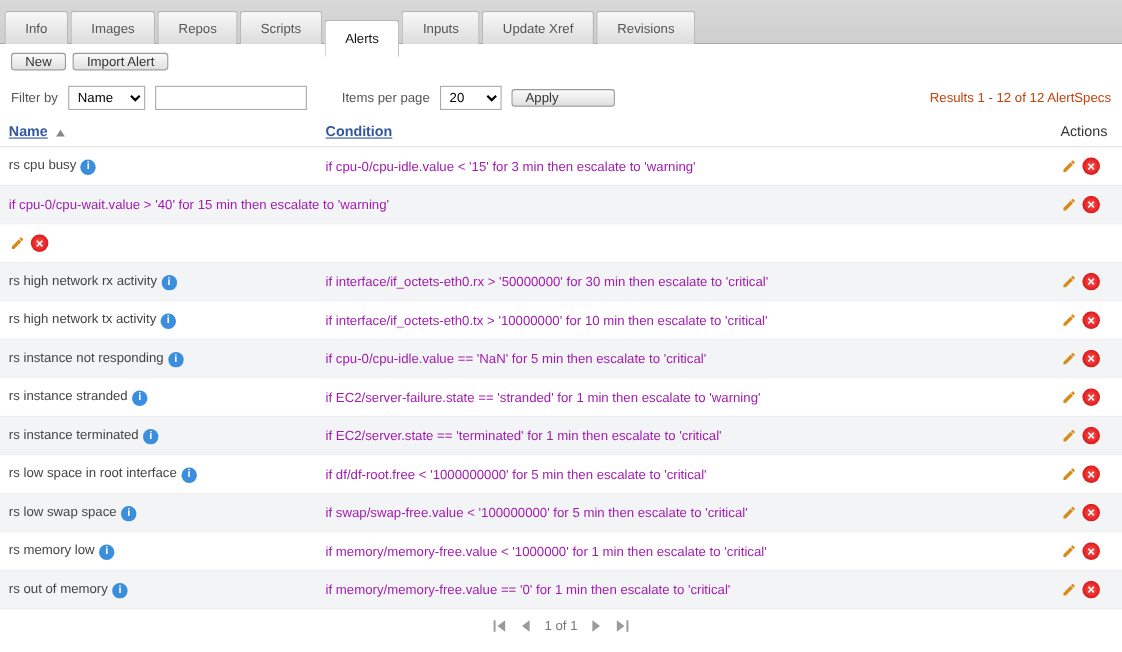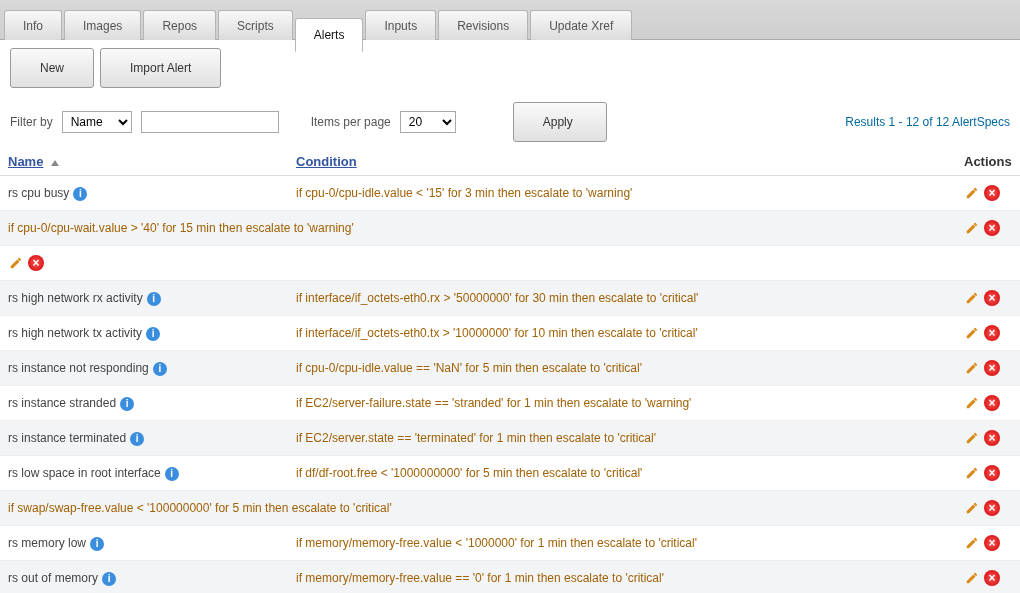--- a/index.html
+++ b/index.html
@@ -67,8 +67,8 @@
     <div class="tab">Scripts</div>
     <div class="tab active">Alerts</div>
     <div class="tab">Inputs</div>
+    <div class="tab">Update Xref</div>
     <div class="tab">Revisions</div>
-    <div class="tab">Update Xref</div>
   </div>
 
 <div class="toolbar">

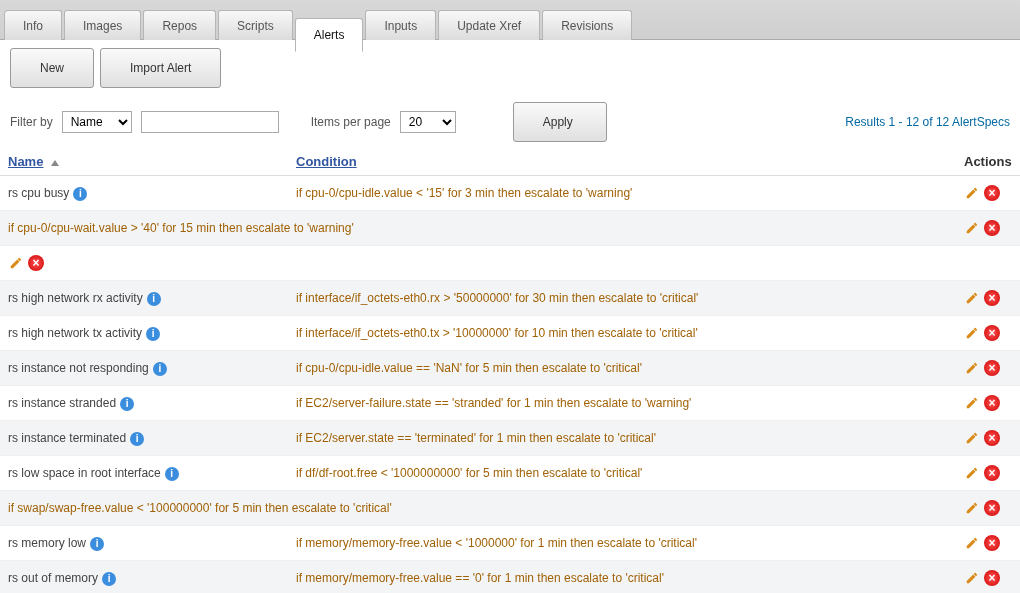--- a/index.html
+++ b/index.html
@@ -12,7 +12,7 @@
   .tab.first { border-top-left-radius:4px; }
   
   .toolbar { padding:8px 10px; display:flex; gap:6px; }
-  .btn { height:40px; padding:0 29px; border:1px solid #999; border-radius:3px; background:linear-gradient(#fafafa,#e0e0e0); cursor:pointer; font-size:12px; color:#333; display:inline-flex; align-items:center; }
+  .btn { height:16px; padding:0 12px; border:1px solid #999; border-radius:3px; background:linear-gradient(#fafafa,#e0e0e0); cursor:pointer; font-size:12px; color:#333; display:inline-flex; align-items:center; }
 
   
   .filter-bar { display:flex; align-items:center; padding:6px 10px; gap:9px; }

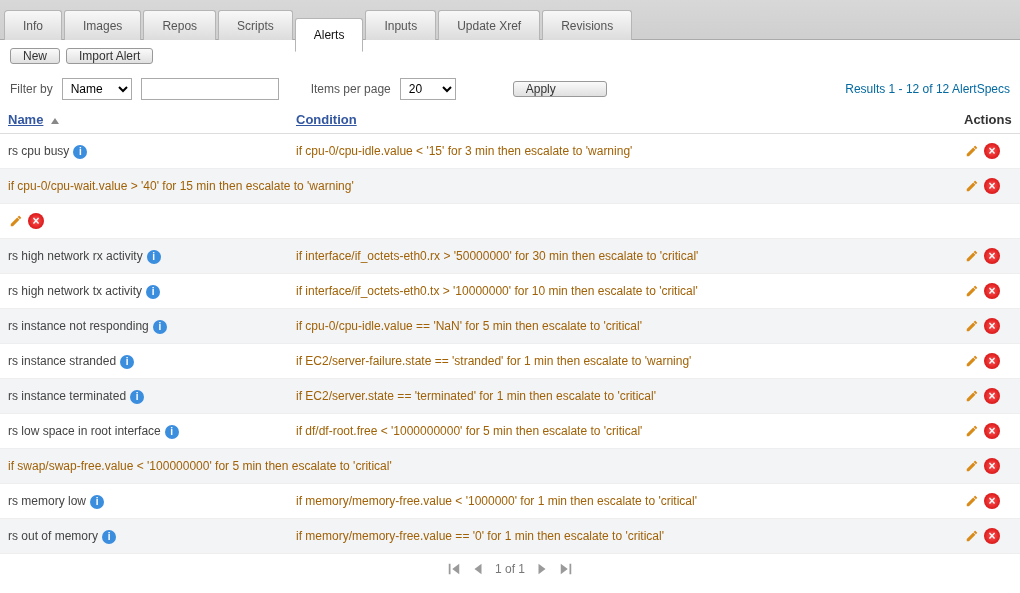--- a/index.html
+++ b/index.html
@@ -22,7 +22,7 @@
   .name-sel { width:70px; }
   .filter-text { width:138px; }
   .ipp-input { width:44px; }
-  .apply-btn { width:94px;margin-left:48px; }
+  .apply-btn { width:94px; }
   .spacer { flex:1; }
   .results { color:#0369a1; }
 

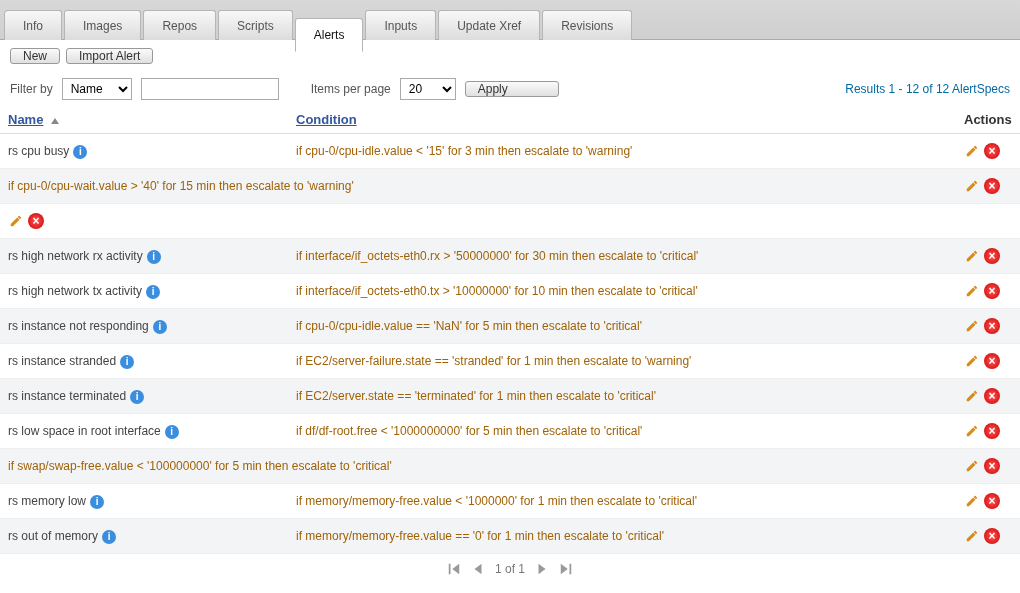--- a/index.html
+++ b/index.html
@@ -24,7 +24,7 @@
   .ipp-input { width:44px; }
   .apply-btn { width:94px; }
   .spacer { flex:1; }
-  .results { color:#0369a1; }
+  .results { color:#c2410c; }
 
   
   .grid { width:100%; }

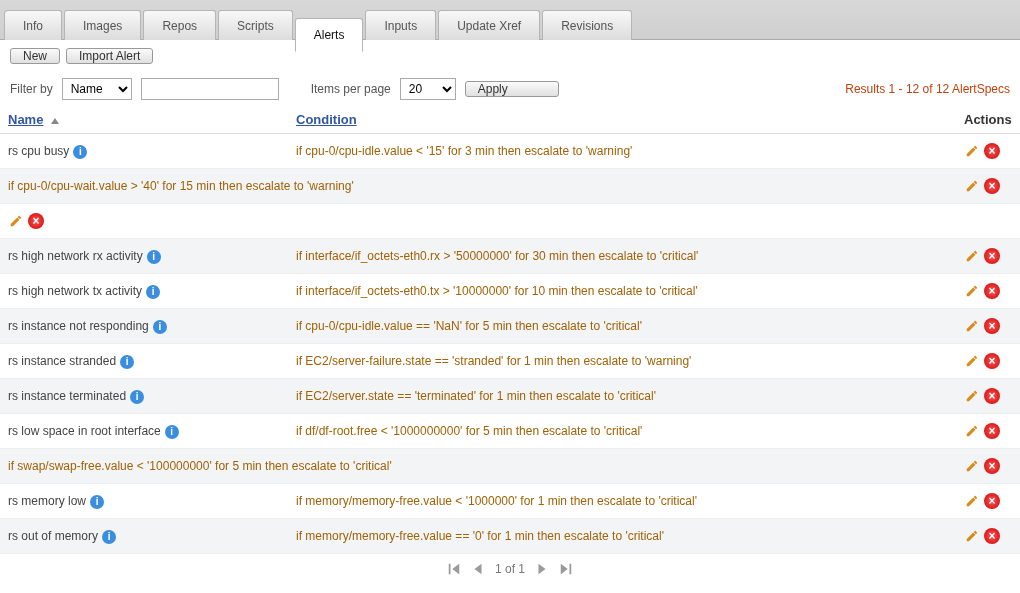--- a/index.html
+++ b/index.html
@@ -101,7 +101,7 @@
     <div class="cell cond-col">
       <span class="link">Condition</span>
     </div>
-    <div class="cell act-col" style="color:#333; font-weight:bold; text-decoration:none;">
+    <div class="cell act-col" style="color:#333; font-weight:normal; text-decoration:none;">
       <span>Actions</span>
     </div>
   </div>

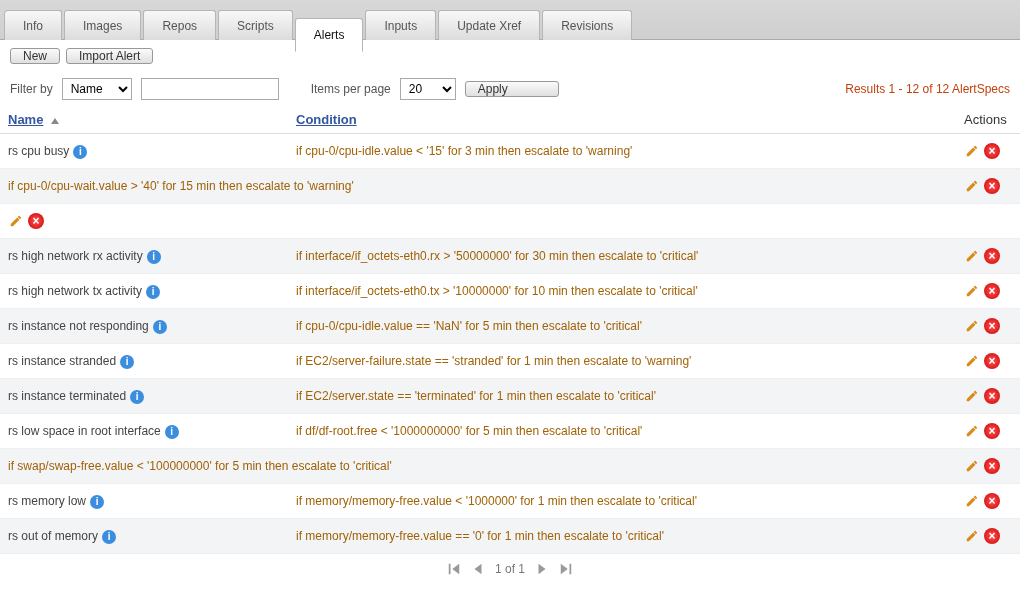--- a/index.html
+++ b/index.html
@@ -42,7 +42,7 @@
   .row:nth-child(even){ background:#f3f4f6; }
   .cell { padding:0 8px; overflow:hidden; white-space:nowrap; text-overflow:ellipsis; }
   .row .name-col { color:#444; }
-  .row .cond-col { color:#a16207; }
+  .row .cond-col { color:#a21caf; }
   .row .act-col  { display:flex; gap:4px; justify-content:flex-start; }
 
   .info-icon { display:inline-flex; width:14px; height:14px; border-radius:50%; background:#3b8dde; color:#fff; font-size:10px; font-weight:bold; align-items:center; justify-content:center; margin-left:4px; line-height:1; cursor:help; }

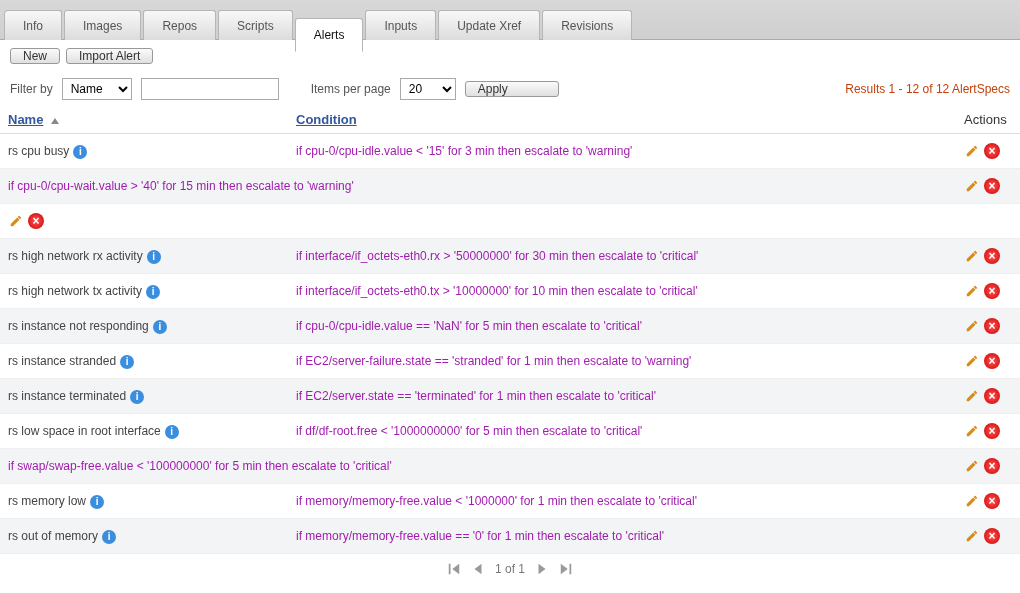--- a/index.html
+++ b/index.html
@@ -212,6 +212,7 @@
         </div>
       </div>
       <div class="row">
+        <div class="cell name-col"><span>rs low swap space</span><span class="info-icon">i</span></div>
         <div class="cell cond-col">if swap/swap-free.value &lt; '100000000' for 5 min then escalate to 'critical'</div>
         <div class="cell act-col">
           <span class="icon-btn edit-icon">

